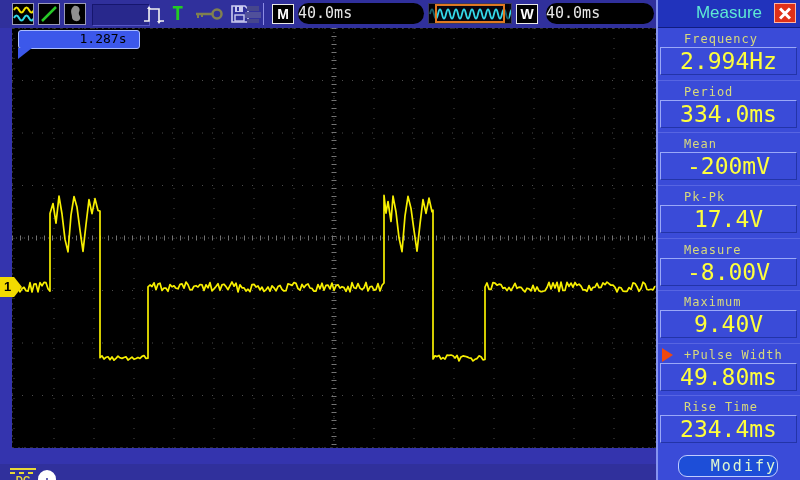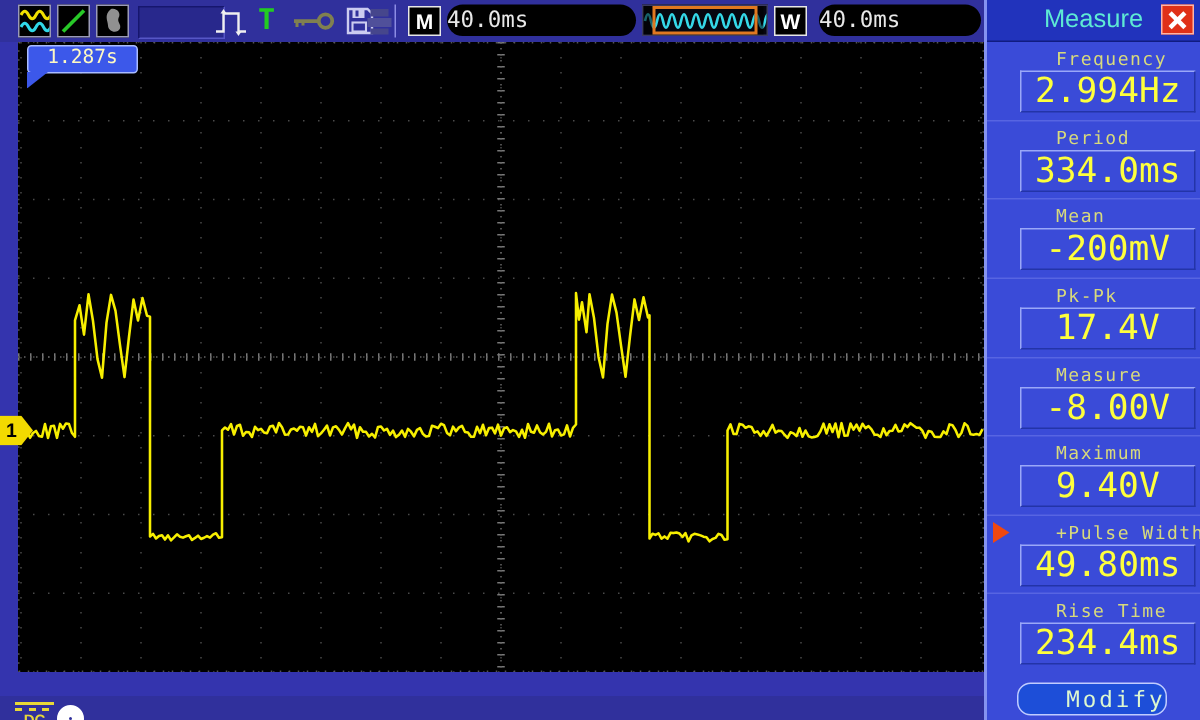--- a/index.html
+++ b/index.html
@@ -25,8 +25,8 @@
   .screen{position:absolute;left:12px;top:28px;width:644px;height:420px;background:#000;}
   .screen svg{position:absolute;left:0;top:0;}
   .trig-bubble{position:absolute;left:6px;top:2px;width:72px;height:17px;background:#3c58ea;
-               border:1px solid #aabcff;border-radius:3px;color:#fef9c3;
-               font:13px "DejaVu Sans Mono",monospace;text-align:center;line-height:15px;}
+               border:1px solid #aabcff;border-radius:3px;color:#000000;
+               font:13px "DejaVu Sans Mono",monospace;text-align:center;line-height:15px;padding-left:48px;}
   .trig-pointer{position:absolute;left:6px;top:20px;width:14px;height:11px;background:#3c58ea;
                 clip-path:polygon(0 0,100% 0,0 100%);}
   .ch-badge{position:absolute;left:0;top:277px;width:22px;height:20px;background:#f2da00;

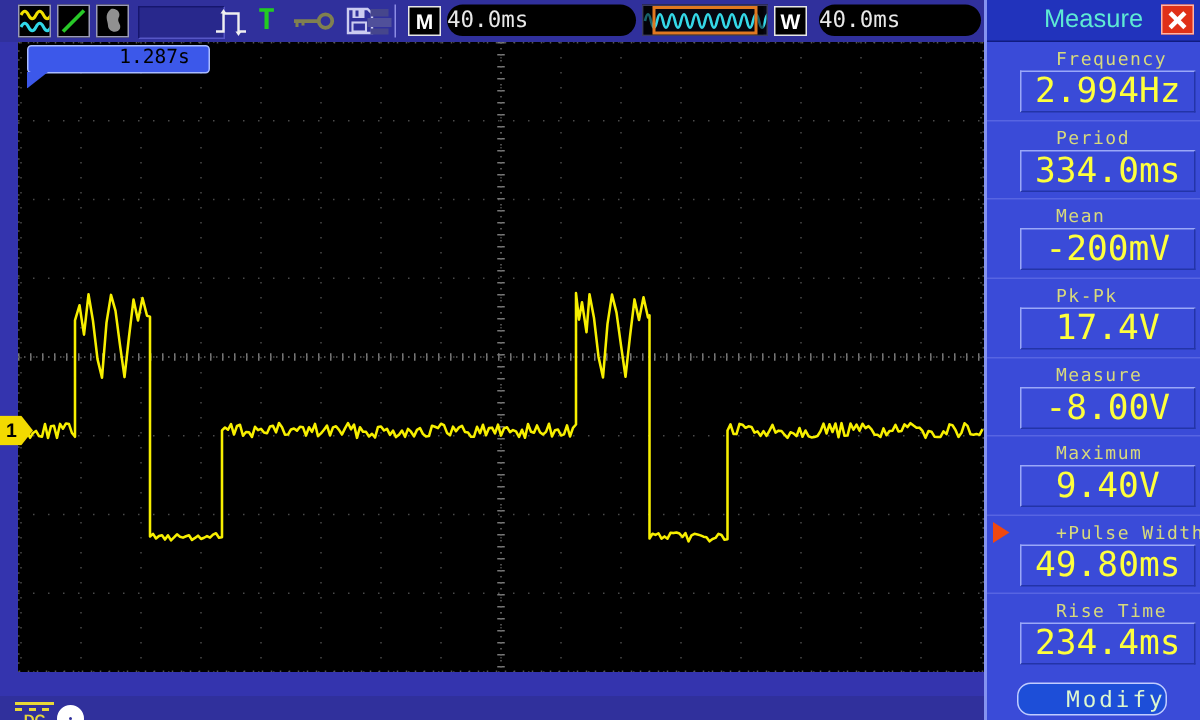--- a/index.html
+++ b/index.html
@@ -43,7 +43,7 @@
   .close-btn::before{transform:rotate(45deg);}
   .close-btn::after{transform:rotate(-45deg);}
   .cells{position:absolute;left:0;top:28px;width:142px;height:420px;display:flex;flex-direction:column;}
-  .m-cell{position:relative;flex:1;border-top:1px solid #5765e2;padding-left:20px;}
+  .m-cell{position:relative;flex:1;border-top:1px solid #5765e2;}
   .m-cell:first-child{border-top:none;}
   .m-label{margin:4px 0 0 26px;font:12px "DejaVu Sans Mono",monospace;color:#d8da7c;letter-spacing:1px;white-space:pre;}
   .m-value{margin:1px 3px 0 2px;height:28px;border:1px solid #9aa8f8;border-bottom-color:#2334a8;border-right-color:#2334a8;

